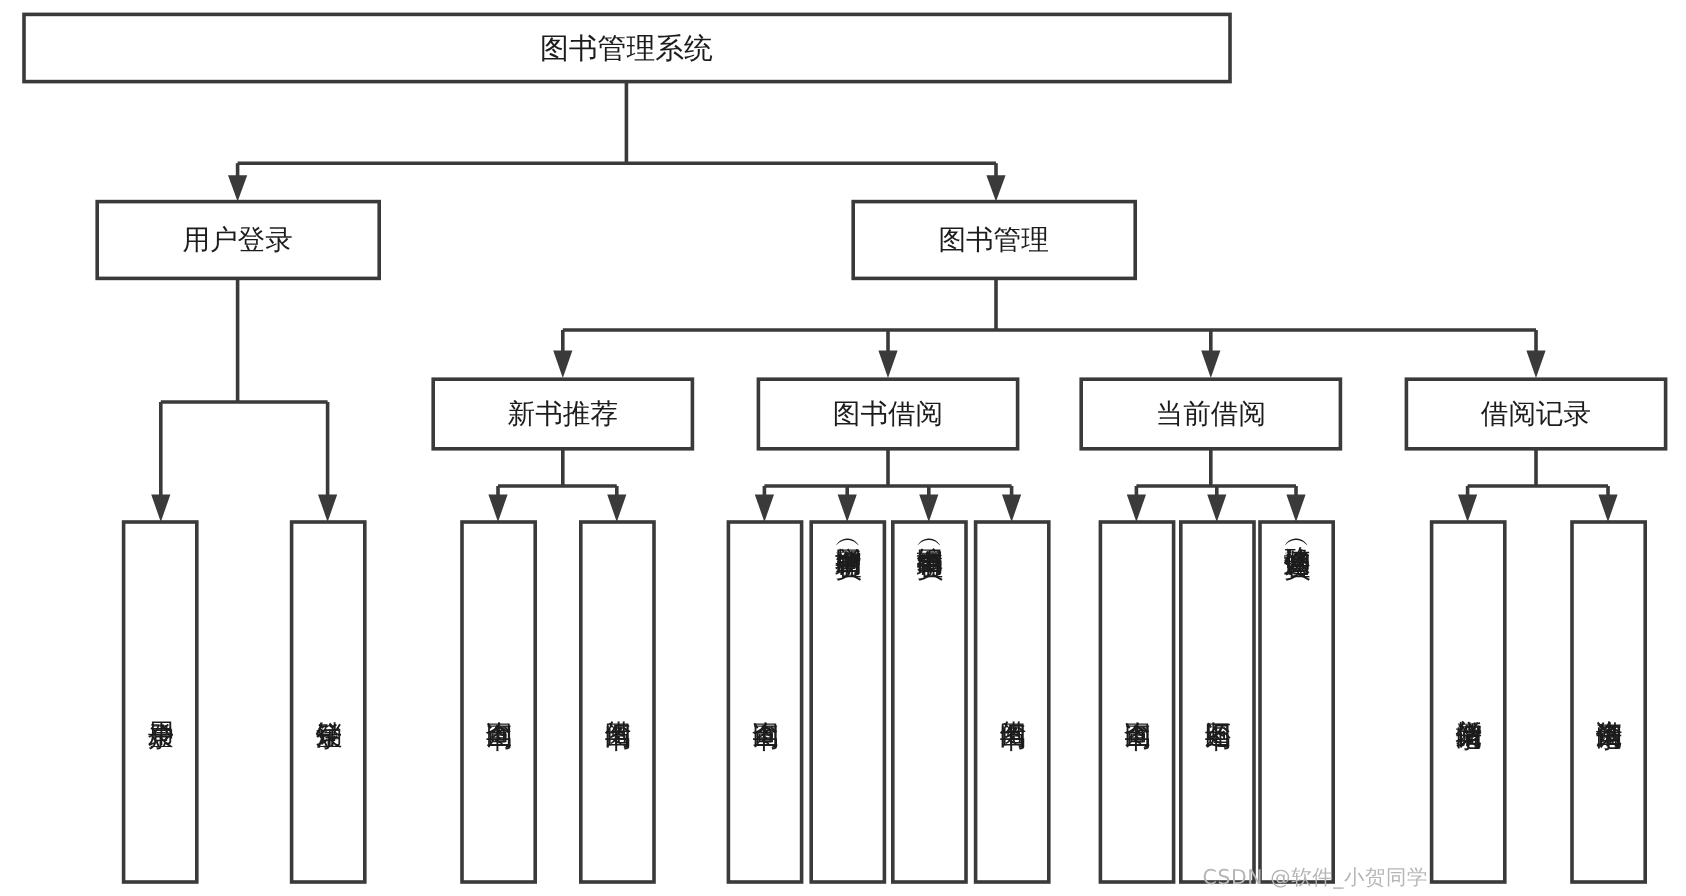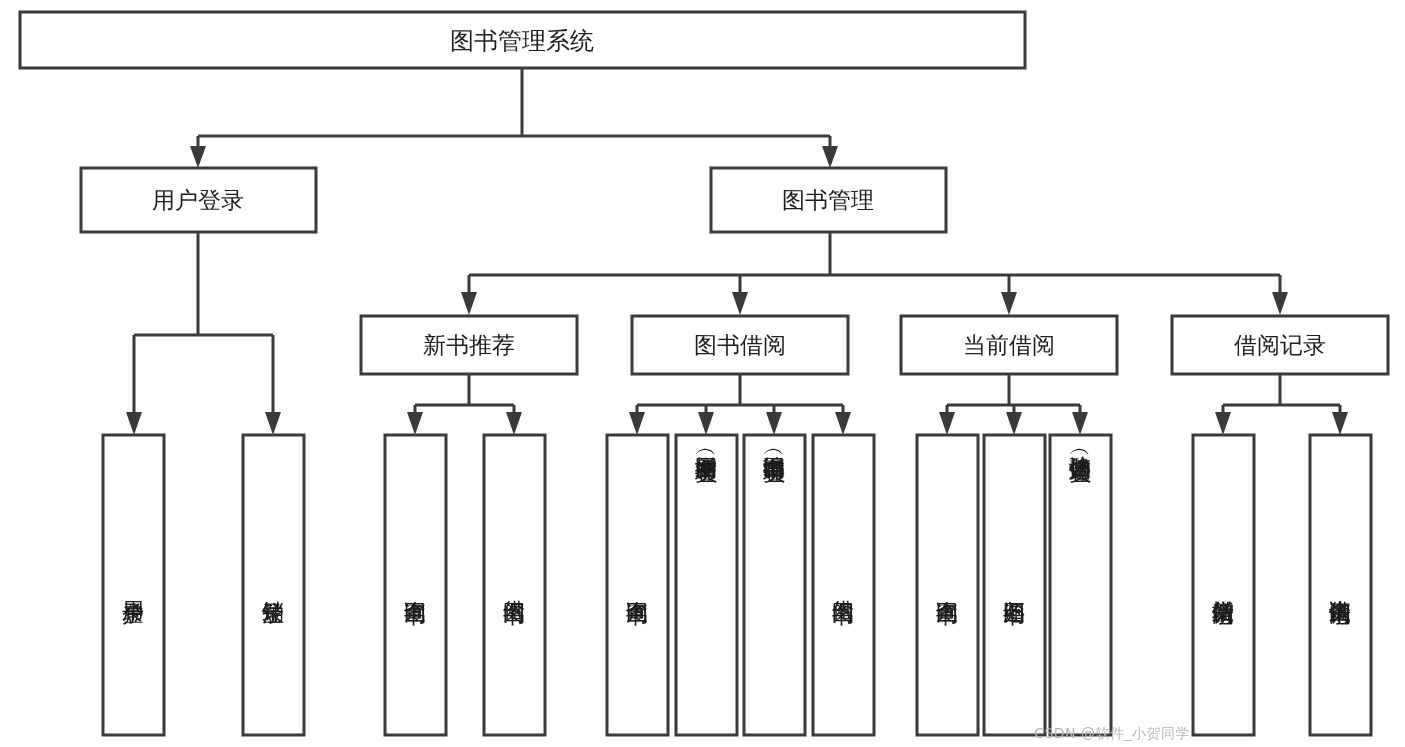--- a/index.html
+++ b/index.html
@@ -72,7 +72,7 @@
     right: 8px;
     bottom: 4px;
     font-family: "DejaVu Sans", "Liberation Sans", sans-serif;
-    font-size: 14px;
+    font-size: 17px;
     color: #b6b6b6;
     letter-spacing: 0.5px;
     white-space: nowrap;

